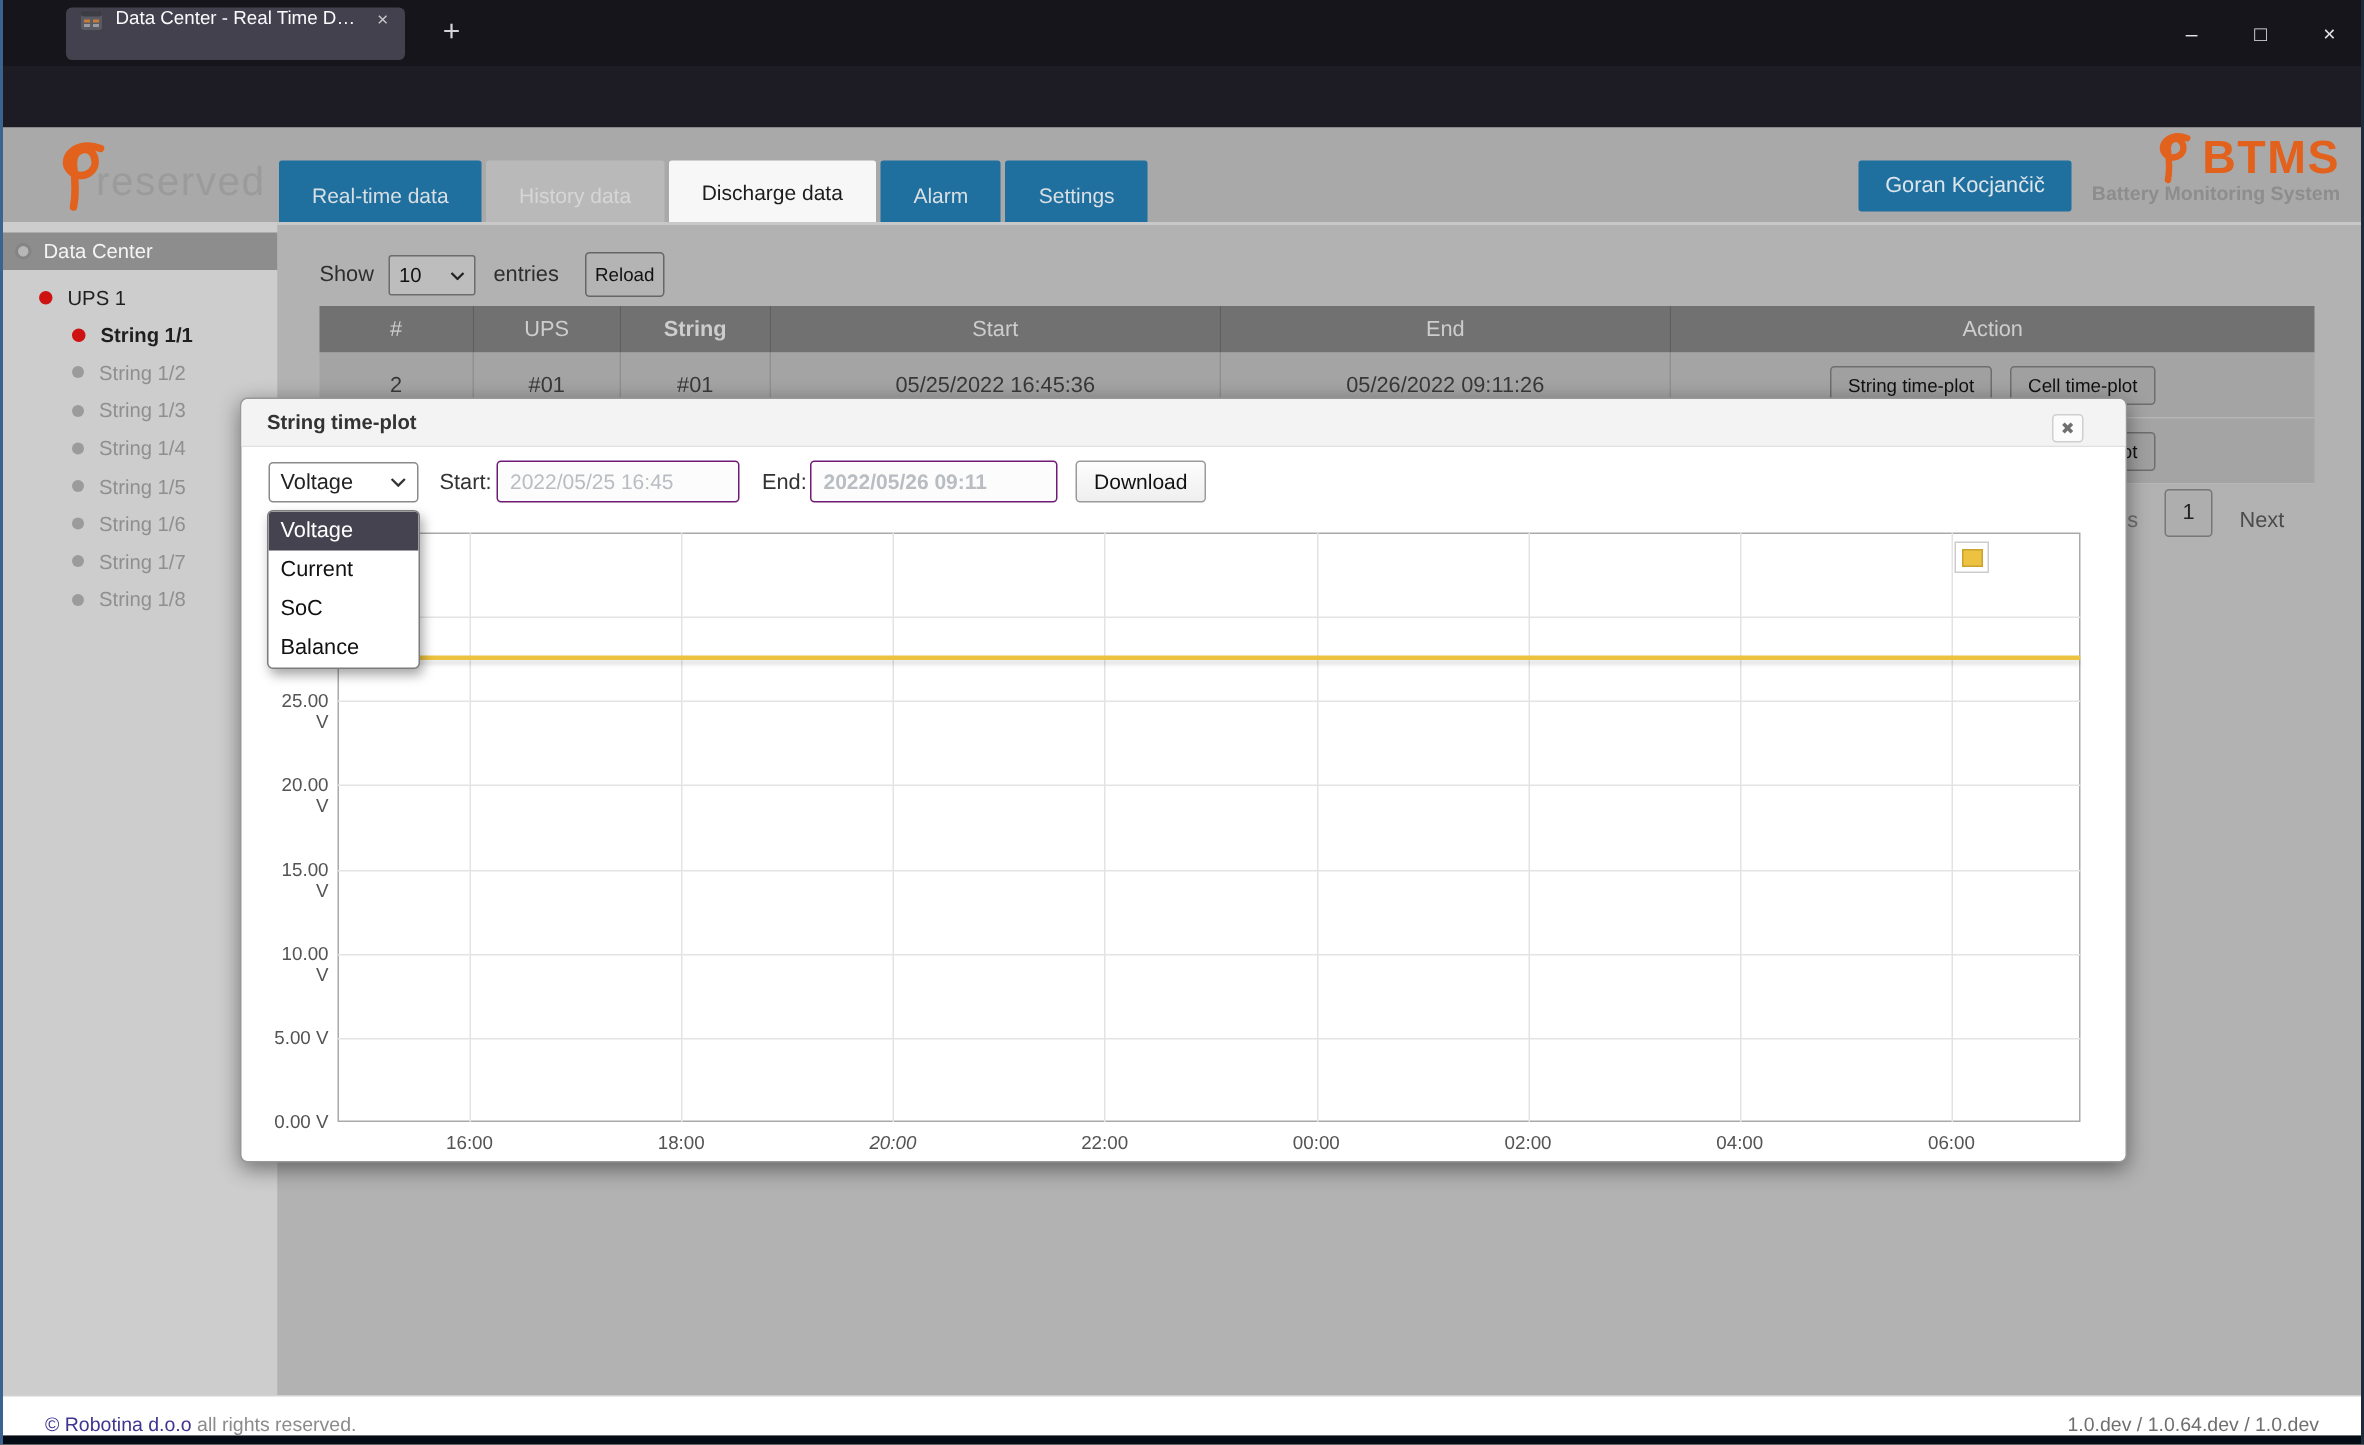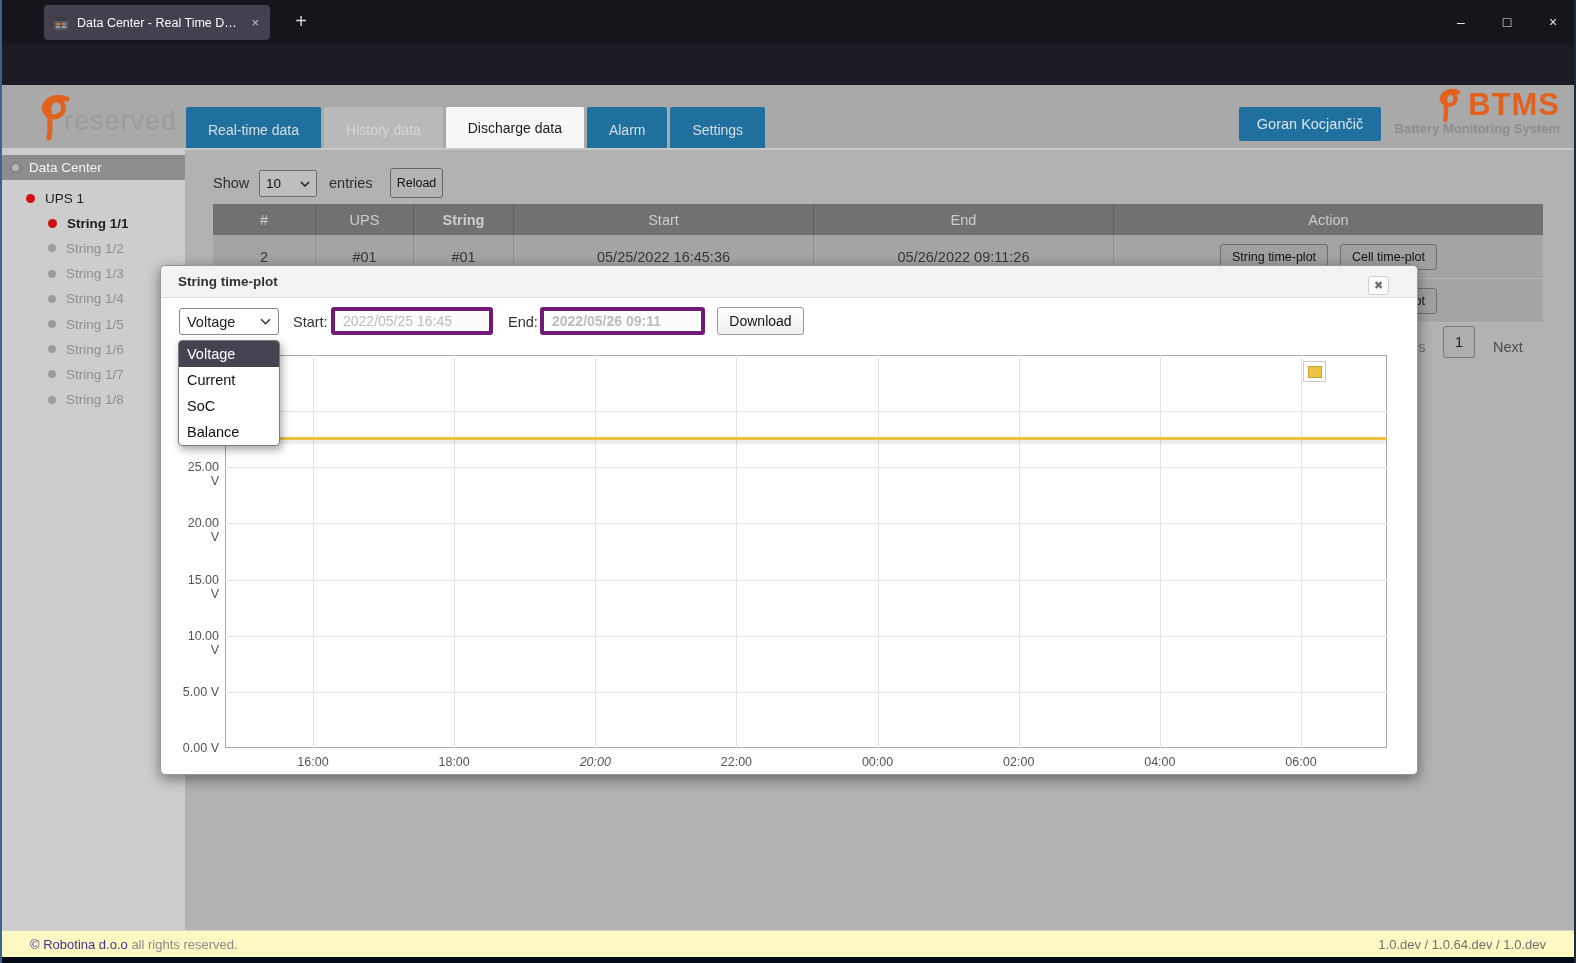--- a/index.html
+++ b/index.html
@@ -11,7 +11,7 @@
   
   .tabstrip{position:absolute;top:0;left:0;right:0;height:44px;background:#16151c}
   .btab{position:absolute;left:42px;top:5px;width:226px;height:35px;background:#42414d;border-radius:4px;
-        display:flex;align-items:center;gap:8px;padding:0 9px;color:#fbfbfe;font-size:12.5px}
+        display:flex;align-items:flex-start;gap:8px;padding:0 9px;color:#fbfbfe;font-size:12.5px}
   .btab .ttl{flex:1;white-space:nowrap;overflow:hidden;text-overflow:ellipsis}
   .btab .tclose{color:#c6c6cc;font-size:13px;padding:0 2px;cursor:default}
   .newtab{position:absolute;left:286px;top:8px;width:26px;height:26px;color:#d3d3d8;font-size:20px;

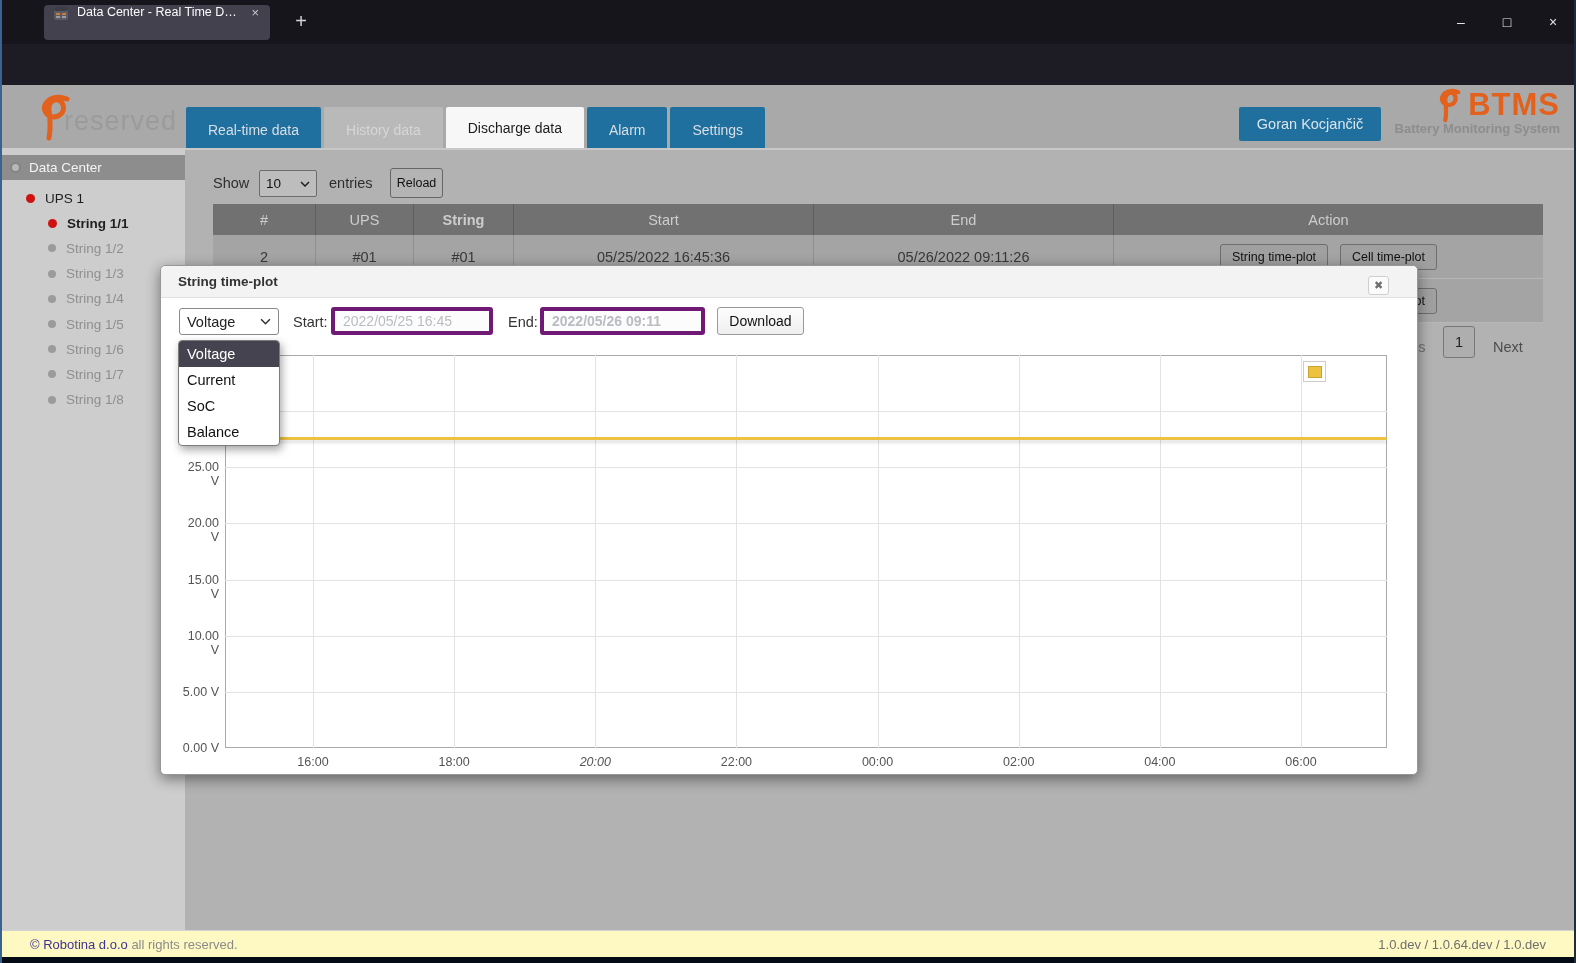--- a/index.html
+++ b/index.html
@@ -101,7 +101,7 @@
            border-radius:3px;display:flex;align-items:center;justify-content:space-between;padding:0 7px;
            font-size:14.5px;color:#222}
   .mlabel{position:absolute;top:48px;font-size:14.5px;color:#333}
-  .dt-input{position:absolute;top:41px;height:28px;background:#fcfcfc;border:4px solid #701a75;border-radius:3px;
+  .dt-input{position:absolute;top:41px;height:28px;background:#fcfcfc;border:1px solid #701a75;border-radius:3px;
             font-size:14px;color:#b9bdc1;padding:0 8px;font-family:"Liberation Sans","DejaVu Sans",sans-serif}
   .dlbtn{position:absolute;left:556px;top:41px;width:87px;height:28px;background:linear-gradient(#fdfdfd,#efefef);
          border:1px solid #9a9a9a;border-radius:3px;font-size:14px;color:#111;display:flex;align-items:center;justify-content:center}

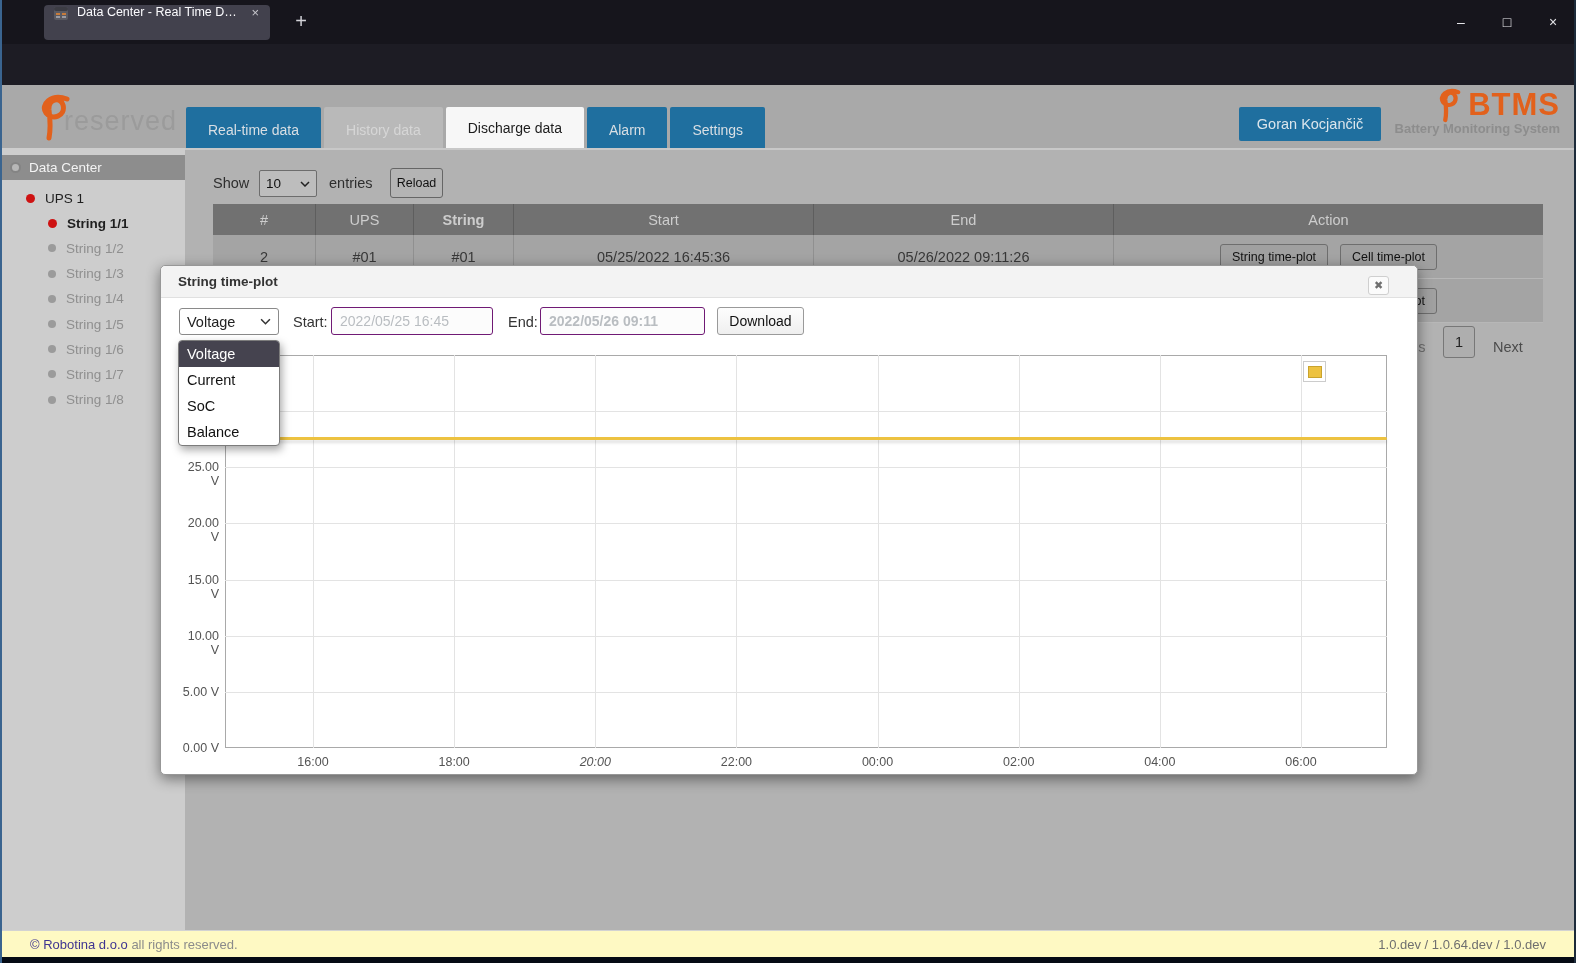--- a/index.html
+++ b/index.html
@@ -81,8 +81,8 @@
   .pagnext{position:absolute;left:1491px;top:252px;font-size:14.5px;color:#4c4c4c}
 
   
-  .appfooter{position:absolute;left:0;right:0;top:845px;height:27px;background:#fef9c3;border-top:1px solid #d2d2d2;
-             font-size:13px;display:flex;align-items:center}
+  .appfooter{position:absolute;left:0;right:0;top:845px;height:27px;background:#ffffff;border-top:1px solid #d2d2d2;
+             font-size:13px;display:flex;align-items:flex-end}
   .cpy{margin-left:28px}
   .cpy .lnk{color:#3f3591}
   .cpy .rest{color:#8b8b8b}

